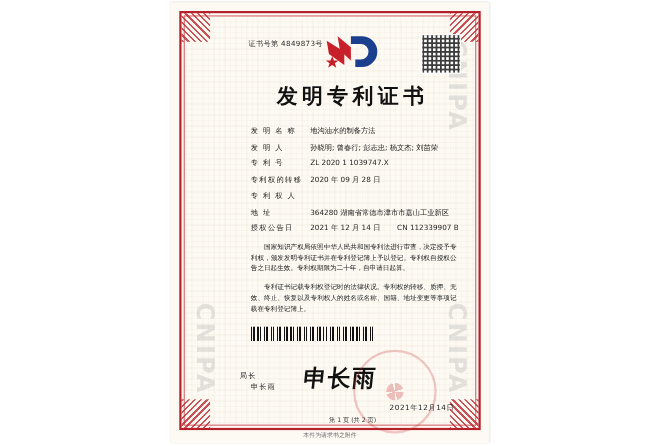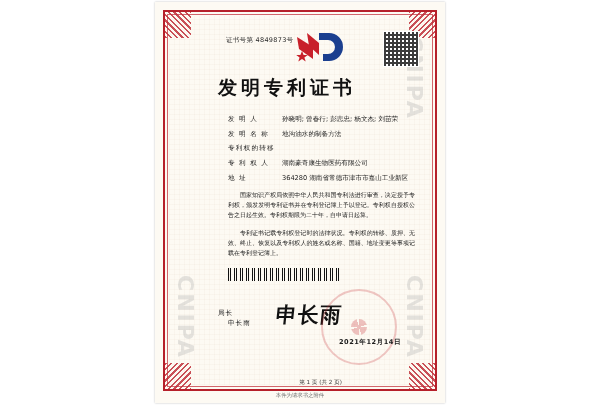--- a/index.html
+++ b/index.html
@@ -104,7 +104,7 @@
     opacity:.85;
   }
   .title{
-    text-align:left;
+    text-align:center;
     font-family:"DejaVu Serif","Liberation Serif",serif;
     font-weight:bold;
     font-size:19px;

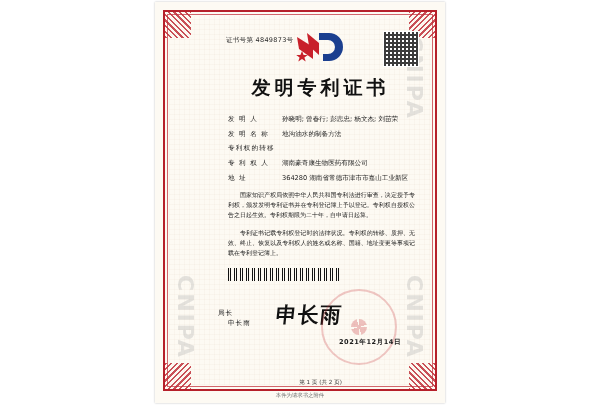--- a/index.html
+++ b/index.html
@@ -257,12 +257,12 @@
 
       <div class="fields">
         <div class="row">
+          <span class="lbl">发 明 名 称</span>
+          <span class="val">地沟油水的制备方法</span>
+        </div>
+        <div class="row">
           <span class="lbl">发 明 人</span>
           <span class="val">孙晓明; 曾春行; 彭志忠; 杨文杰; 刘苗荣</span>
-        </div>
-        <div class="row">
-          <span class="lbl">发 明 名 称</span>
-          <span class="val">地沟油水的制备方法</span>
         </div>
         <div class="row">
           <span class="lbl">专利权的转移</span>

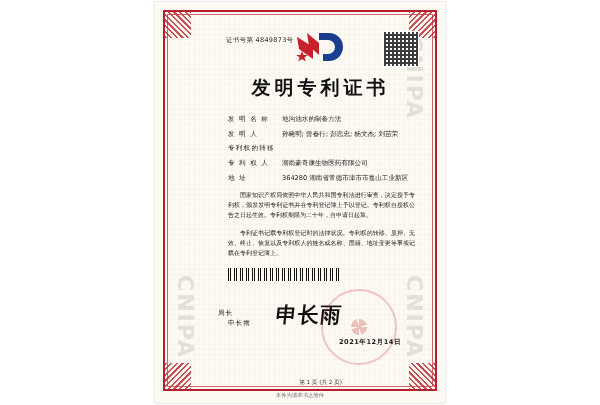--- a/index.html
+++ b/index.html
@@ -265,6 +265,10 @@
           <span class="val">孙晓明; 曾春行; 彭志忠; 杨文杰; 刘苗荣</span>
         </div>
         <div class="row">
+          <span class="lbl">专 利 号</span>
+          <span class="val">ZL 2020 1 1039747.X</span>
+        </div>
+        <div class="row">
           <span class="lbl">专利权的转移</span>
         </div>
         <div class="row">

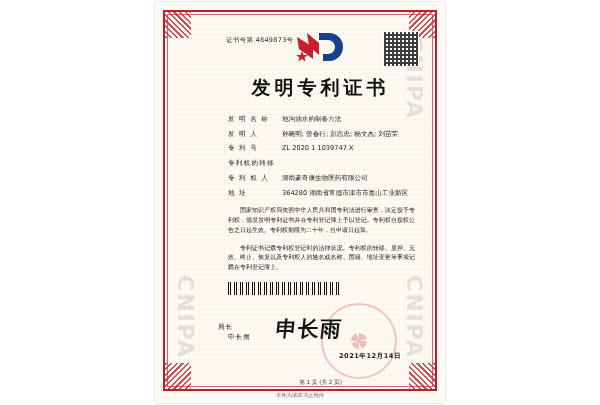--- a/index.html
+++ b/index.html
@@ -270,6 +270,7 @@
         </div>
         <div class="row">
           <span class="lbl">专利权的转移</span>
+          <span class="val">2020 年 09 月 28 日</span>
         </div>
         <div class="row">
           <span class="lbl">专 利 权 人</span>

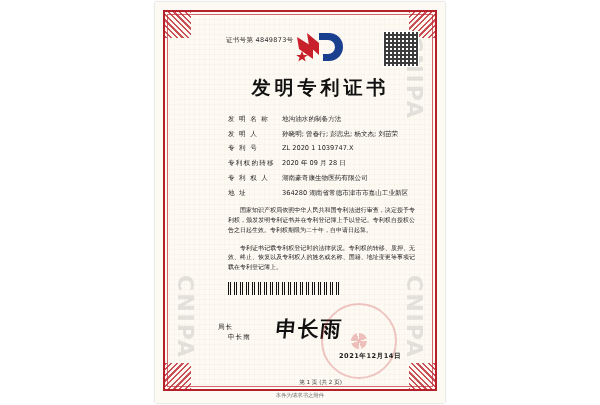--- a/index.html
+++ b/index.html
@@ -274,7 +274,6 @@
         </div>
         <div class="row">
           <span class="lbl">专 利 权 人</span>
-          <span class="val">湖南豪奇康生物医药有限公司</span>
         </div>
         <div class="row">
           <span class="lbl">地 址</span>

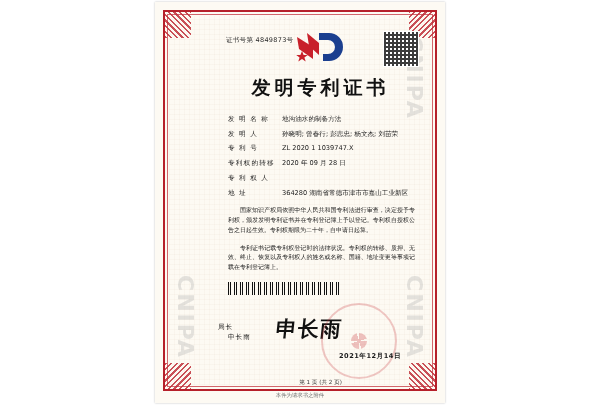--- a/index.html
+++ b/index.html
@@ -279,6 +279,11 @@
           <span class="lbl">地 址</span>
           <span class="val">364280 湖南省常德市津市市嘉山工业新区</span>
         </div>
+        <div class="row">
+          <span class="lbl">授权公告日</span>
+          <span class="val">2021 年 12 月 14 日</span>
+          <span class="val" style="text-align:right">CN 112339907 B</span>
+        </div>
       </div>
 
       <div class="para first">国家知识产权局依照中华人民共和国专利法进行审查，决定授予专利权，颁发发明专利证书并在专利登记簿上予以登记。专利权自授权公告之日起生效。专利权期限为二十年，自申请日起算。</div>

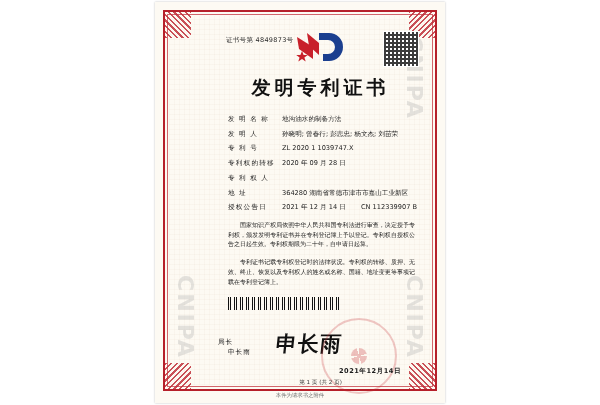--- a/index.html
+++ b/index.html
@@ -199,8 +199,8 @@
   }
   .issue-date{
     position:absolute;
-    right:22px;bottom:0;
-    font-size:6.6px;color:#1d1d1d;letter-spacing:.5px;font-weight:bold;
+    right:10px;bottom:0;
+    font-size:6.6px;color:#1d1d1d;letter-spacing:.5px;
   }
   .page-no{
     position:absolute;

